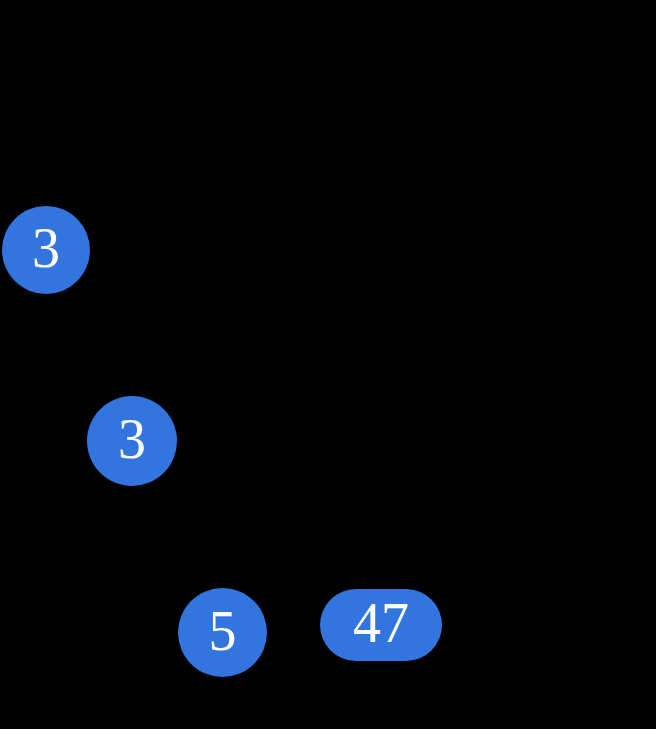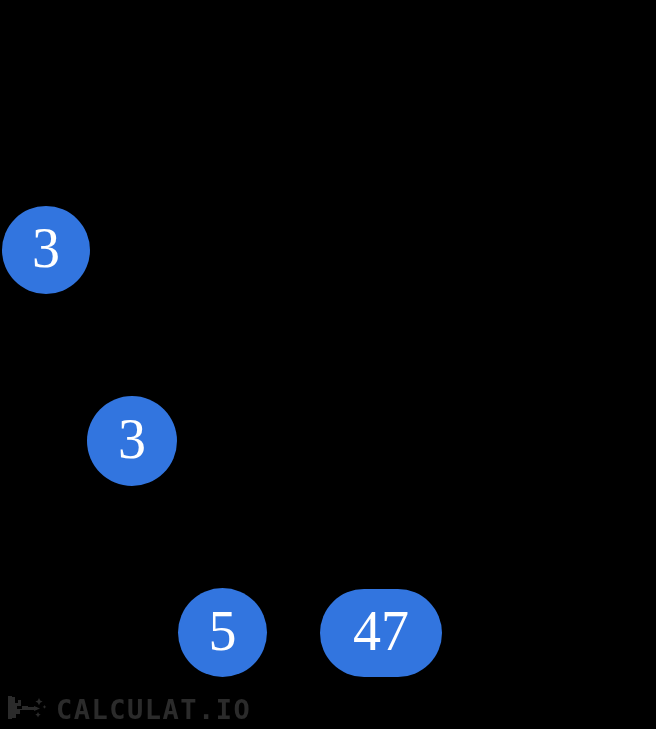--- a/index.html
+++ b/index.html
@@ -64,7 +64,7 @@
     left: 320px;
     top: 589px;
     width: 122px;
-    height: 88px;
+    height: 72px;
     border-radius: 44px;
     font-size: 56px;
   }

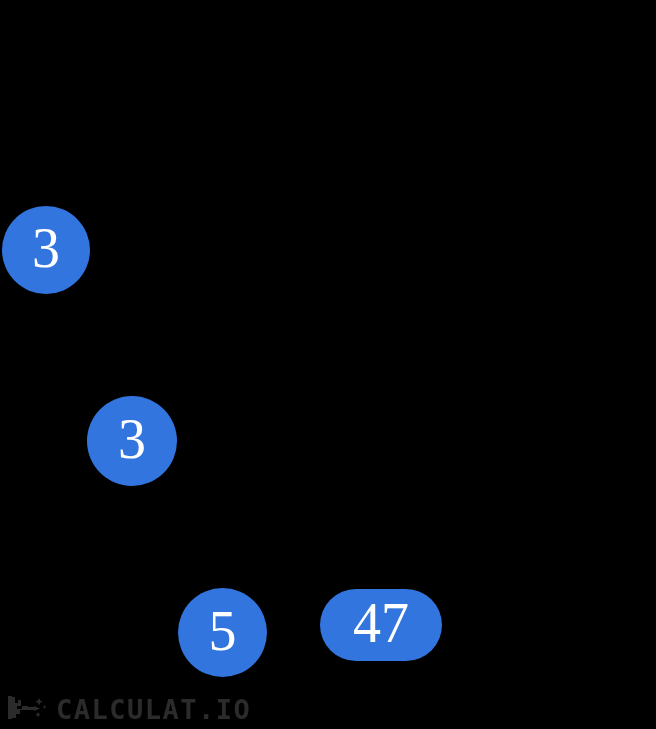--- a/index.html
+++ b/index.html
@@ -115,23 +115,6 @@
     <span class="node-label">47</span>
   </div>
 
-  <div id="brand">
-    <svg id="brand-icon" viewBox="0 0 42 30" aria-hidden="true">
-
-      <path d="M4 3 L9 3 L9 9 L12 9 L12 6 L15 6 L15 12 L11 12 L11 15 L16 15
-               L16 12 L22 12 L22 16 L14 16 L14 20 L10 20 L10 24 L4 24 Z" fill="#2b2b2b"></path>
-      <rect x="2" y="2" width="4" height="23" fill="#2b2b2b"></rect>
-
-      <path d="M16 13 L31 13 L31 16 L16 16 Z" fill="#2b2b2b"></path>
-
-      <path d="M28 12 L34 14.5 L28 17 Z" fill="#2b2b2b"></path>
-
-      <path d="M33 4 L34.2 6.4 L36.6 7.6 L34.2 8.8 L33 11.2 L31.8 8.8 L29.4 7.6 L31.8 6.4 Z" fill="#2b2b2b"></path>
-      <path d="M32 18 L32.9 19.8 L34.7 20.7 L32.9 21.6 L32 23.4 L31.1 21.6 L29.3 20.7 L31.1 19.8 Z" fill="#2b2b2b"></path>
-      <path d="M38.5 11 L39.1 12.3 L40.4 12.9 L39.1 13.5 L38.5 14.8 L37.9 13.5 L36.6 12.9 L37.9 12.3 Z" fill="#2b2b2b"></path>
-    </svg>
-    <span id="brand-text">CALCULAT.IO</span>
-  </div>
 
 </div>
 

